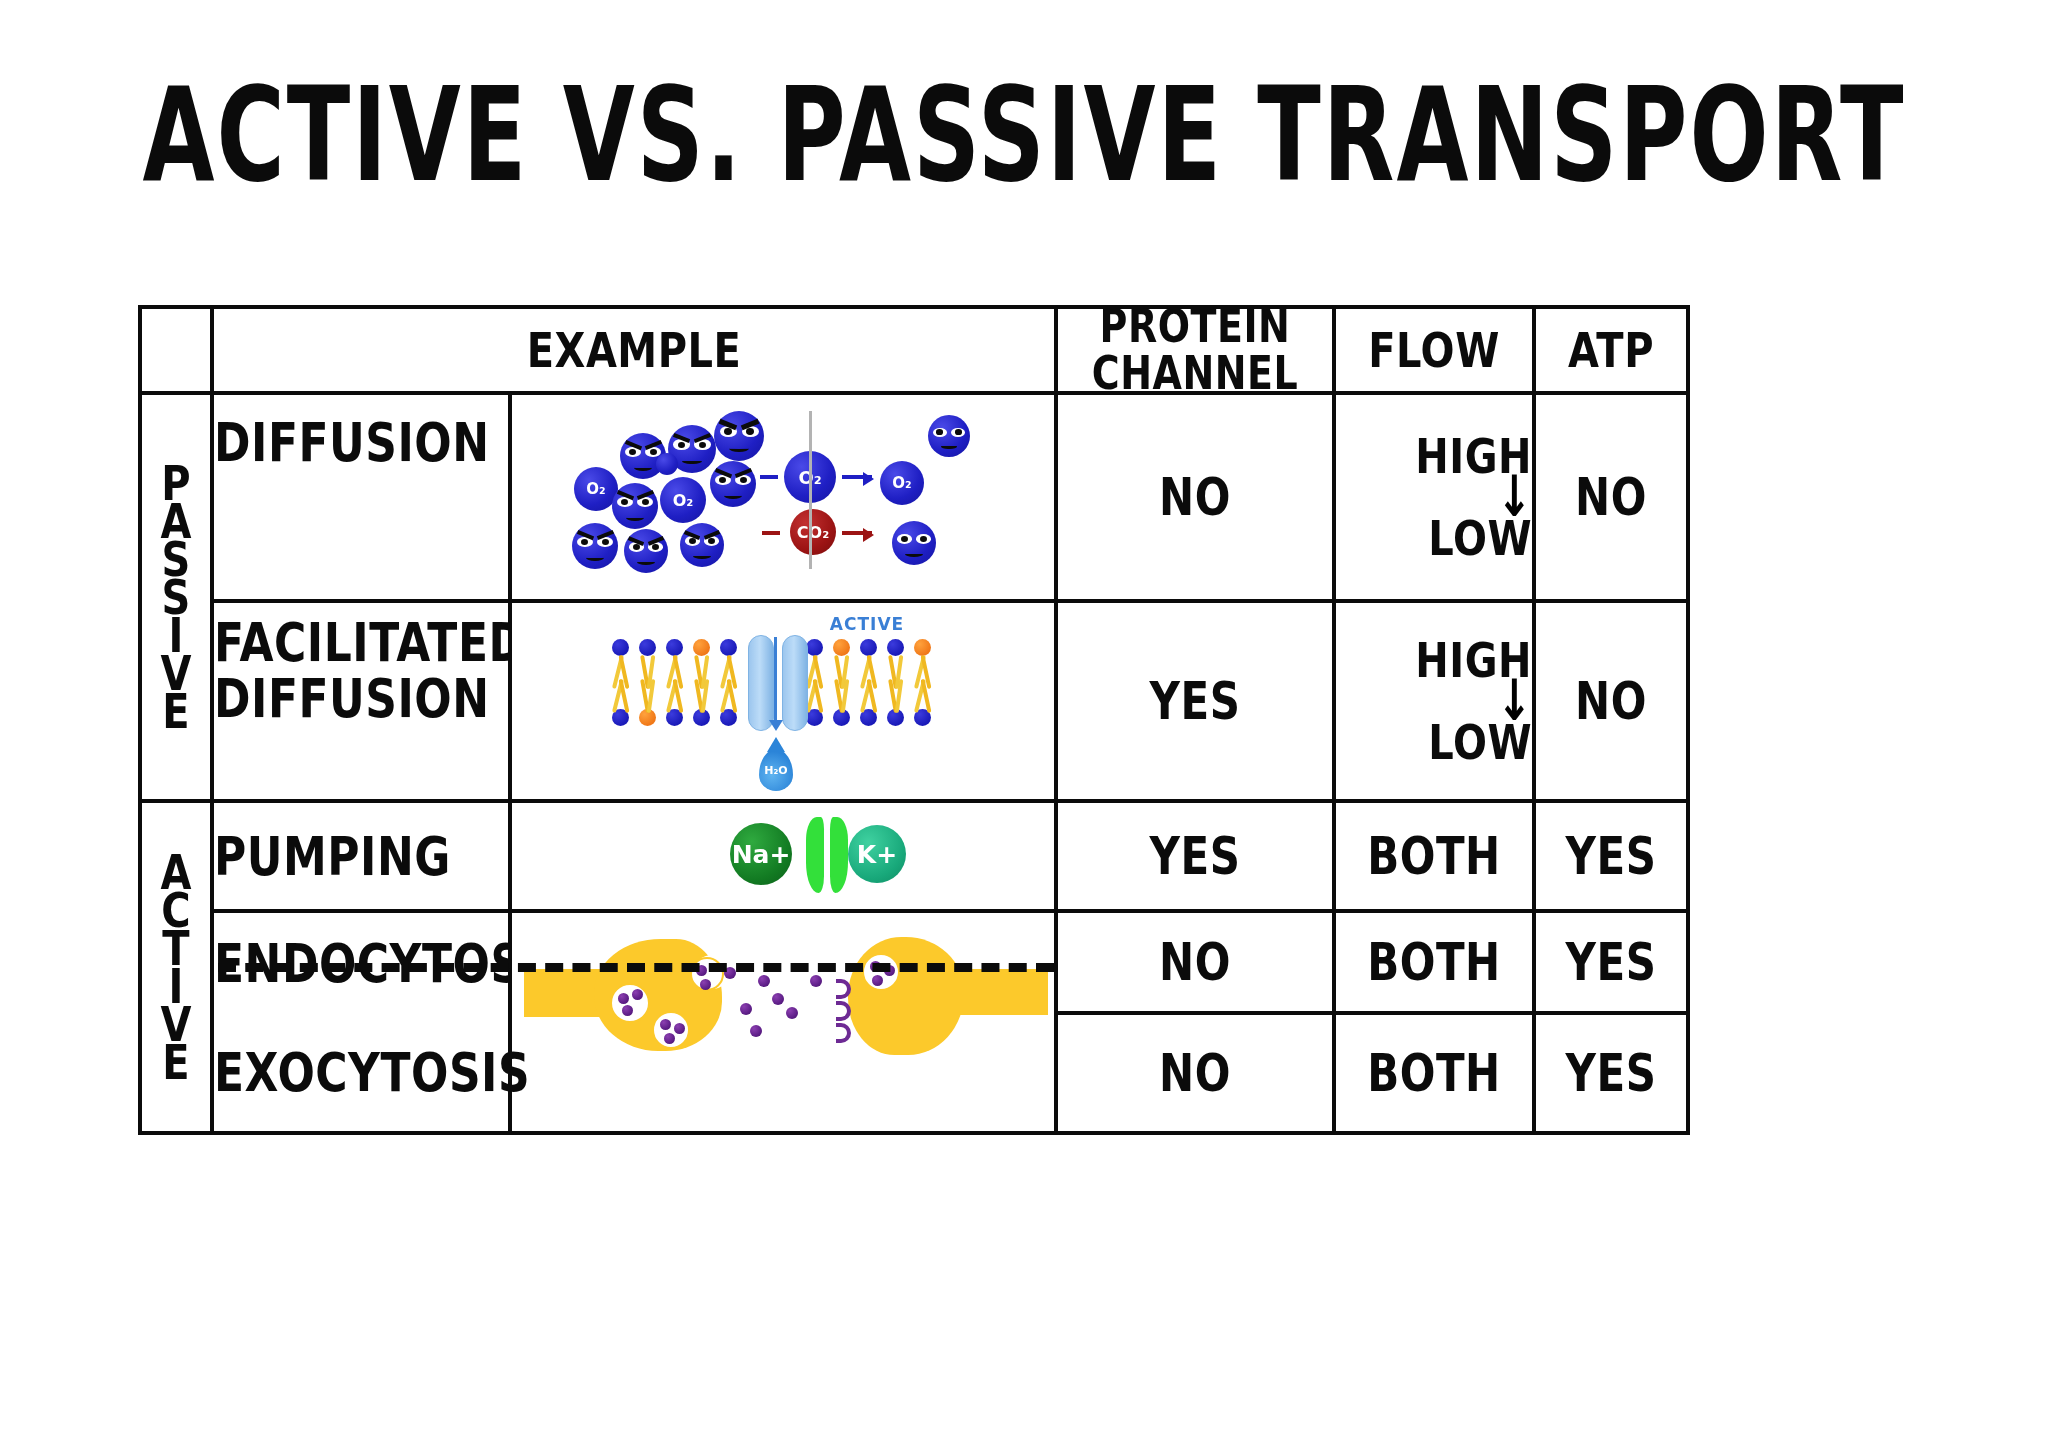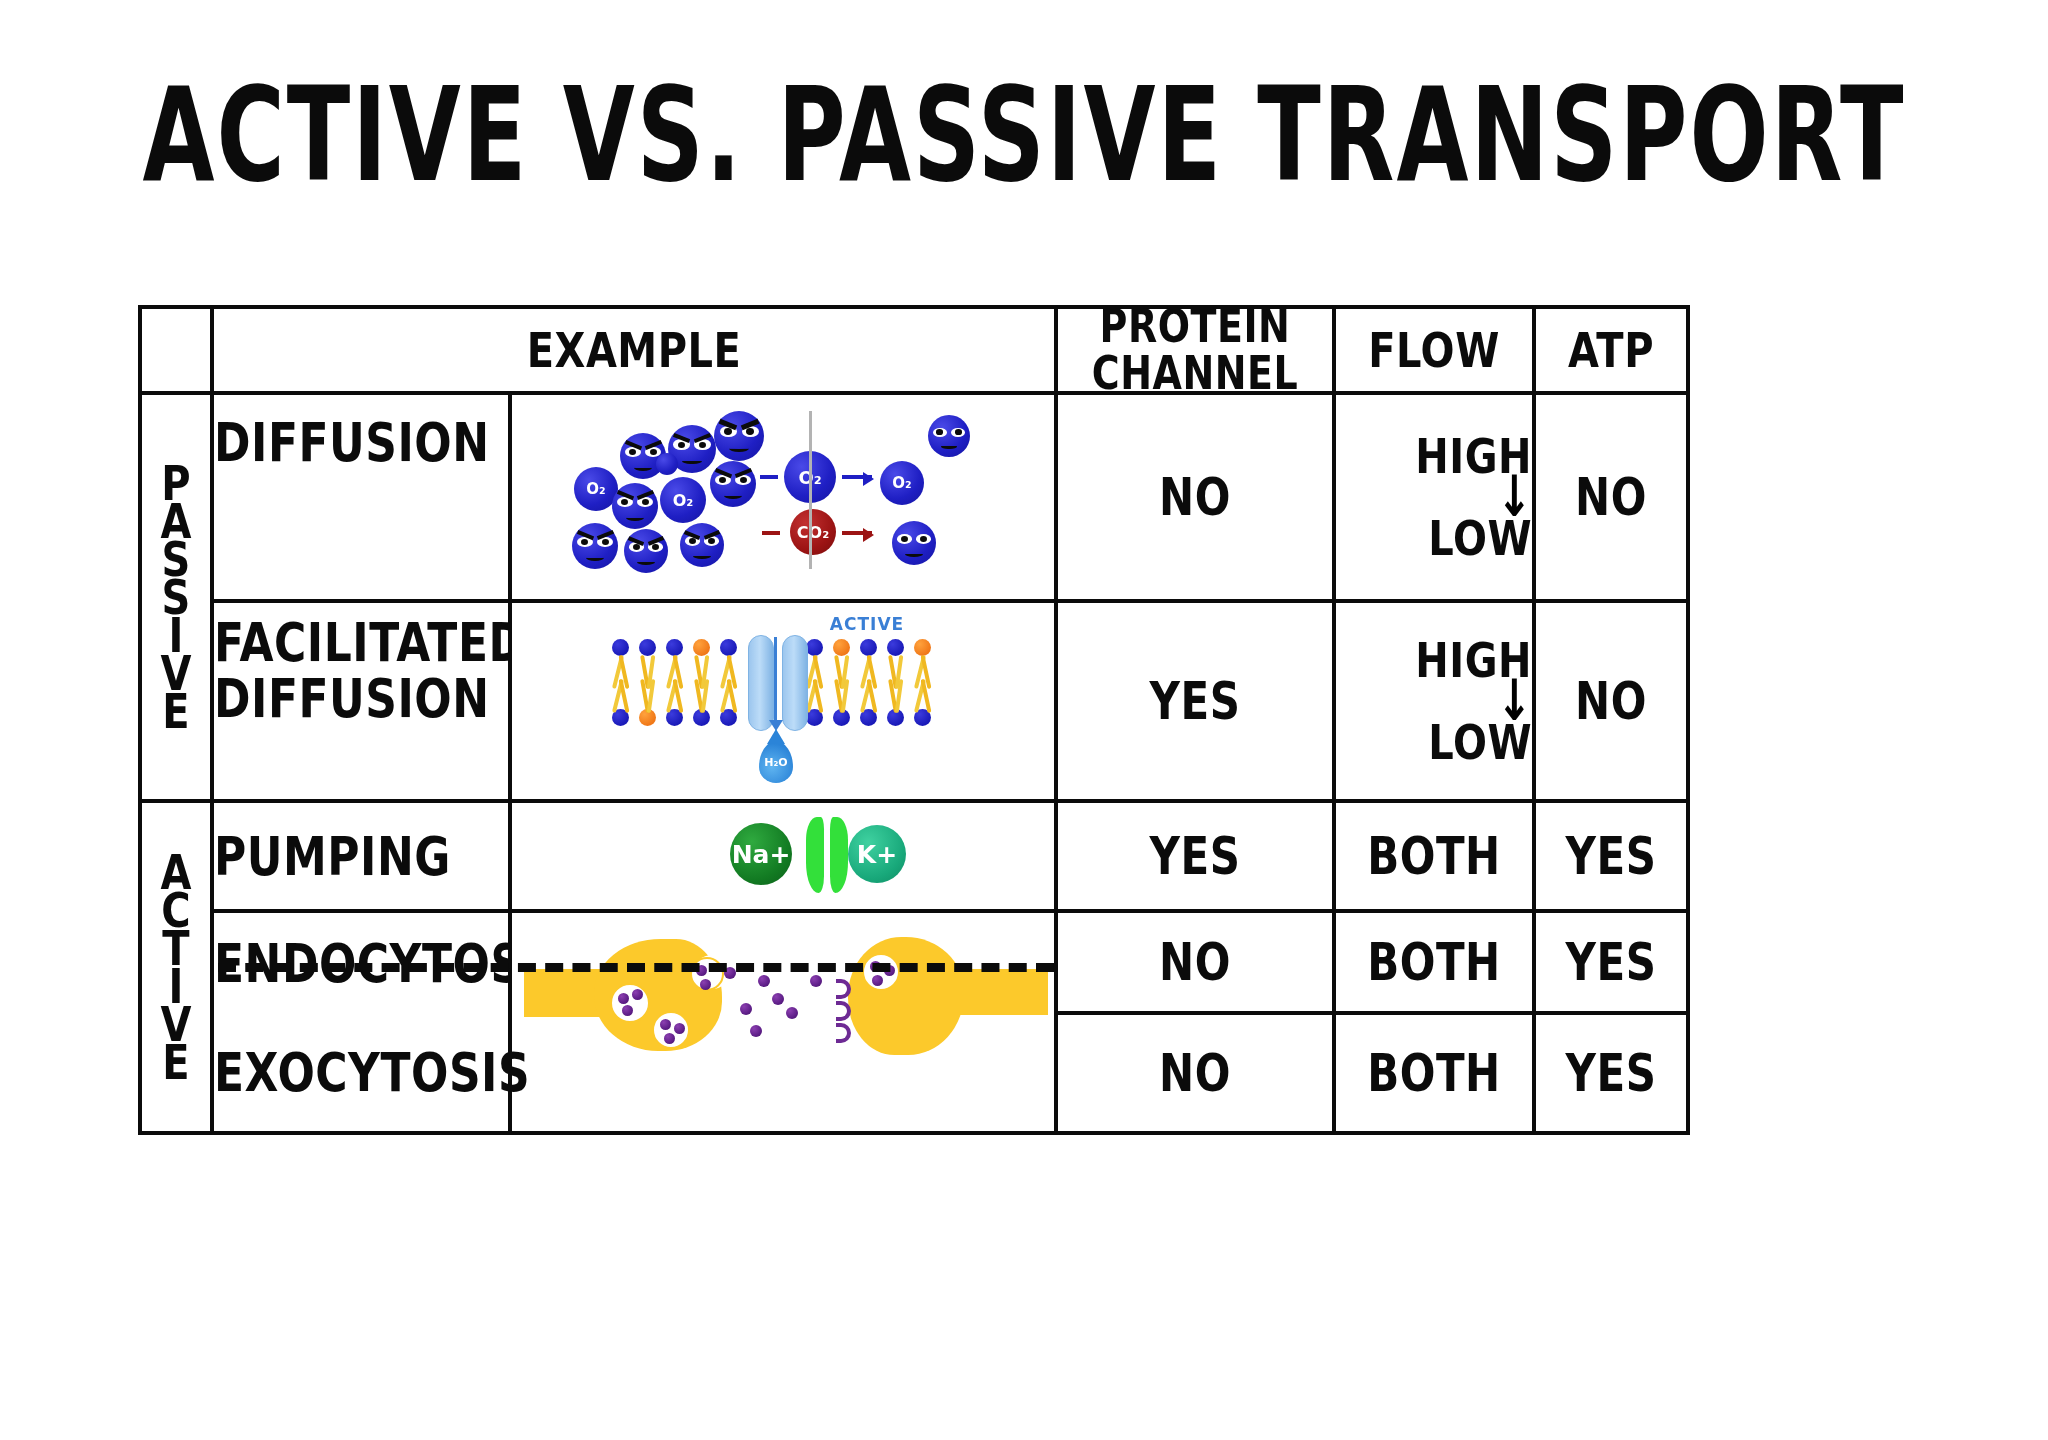--- a/index.html
+++ b/index.html
@@ -585,7 +585,7 @@
                 <div class="channel" style="left: 152px; top: 22px; height: 96px;"></div>
                 <div class="channel" style="left: 186px; top: 22px; height: 96px;"></div>
                 <div class="osm-arrow" style="left: 178px; top: 24px; height: 84px;"></div>
-                <div class="h2o-drop" style="left: 163px; top: 128px;">H₂O</div>
+                <div class="h2o-drop" style="left: 163px; top: 136px;">H₂O</div>
               </div>
         </td>
 

